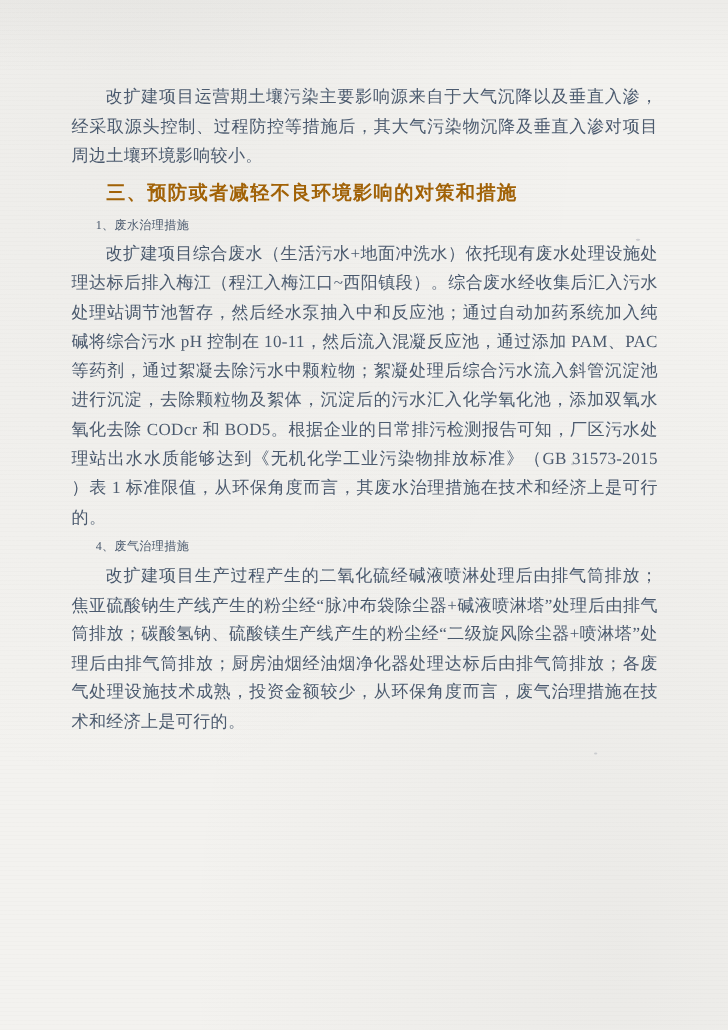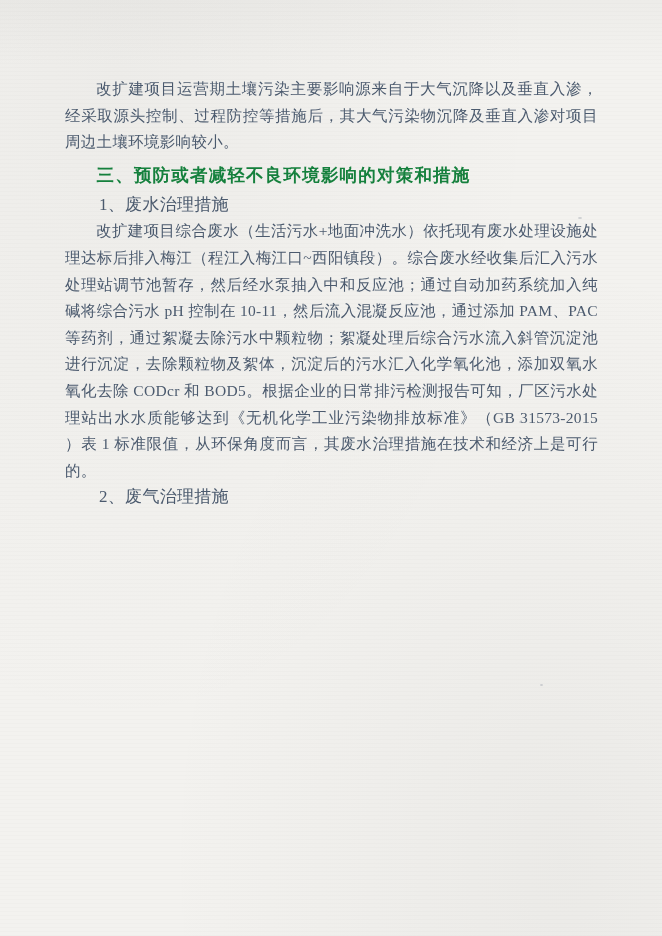--- a/index.html
+++ b/index.html
@@ -47,7 +47,7 @@
     text-indent:1.8em;
     letter-spacing:1.2px;
     margin:6px 0 3px 0;
-    color:#15803d;
+    color:#a16207;
   }
   .speck{
     position:absolute;border-radius:50%;

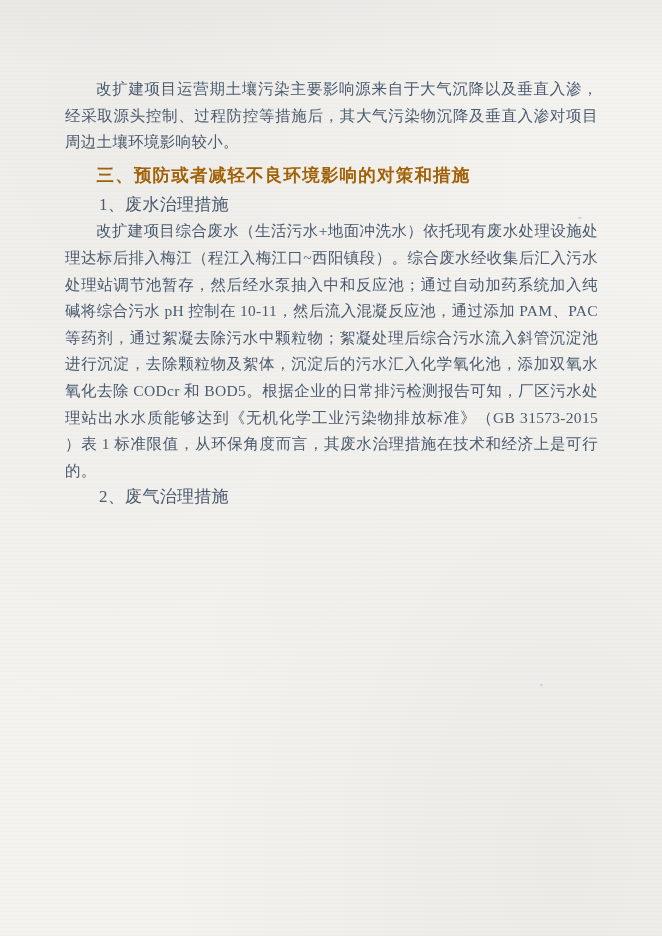--- a/index.html
+++ b/index.html
@@ -34,7 +34,7 @@
     margin:0;
   }
   .subheading{
-    font-size:17px;
+    font-size:11px;
     line-height:26.6px;
     text-indent:2em;
     letter-spacing:0.3px;

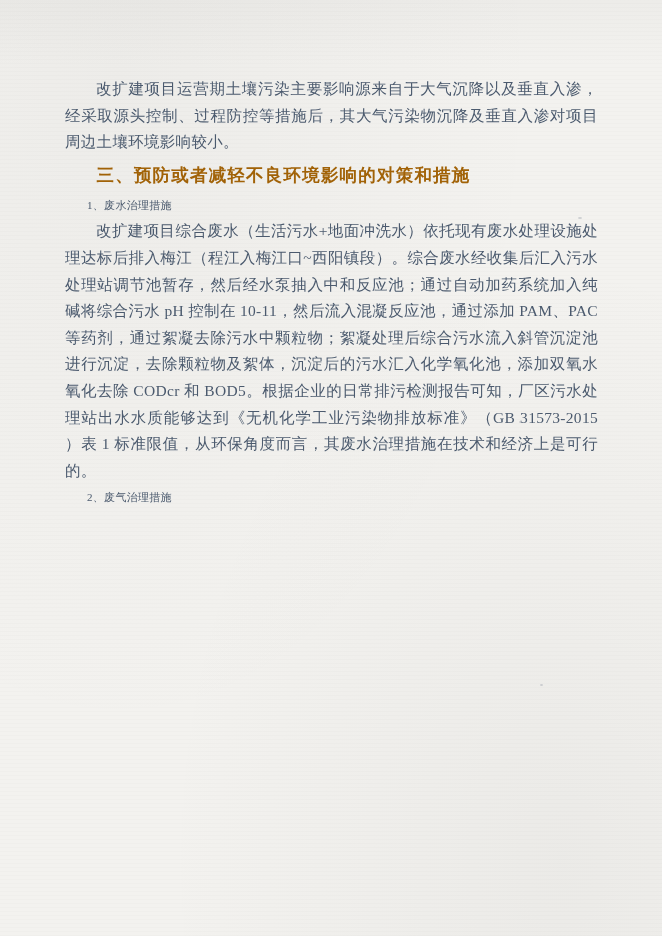--- a/index.html
+++ b/index.html
@@ -65,7 +65,7 @@
   <h2 class="heading">三、预防或者减轻不良环境影响的对策和措施</h2>
   <p class="subheading">1、废水治理措施</p>
   <p class="para">改扩建项目综合废水（生活污水+地面冲洗水）依托现有废水处理设施处理达标后排入梅江（程江入梅江口~西阳镇段）。综合废水经收集后汇入污水处理站调节池暂存，然后经水泵抽入中和反应池；通过自动加药系统加入纯碱将综合污水 pH 控制在 10-11，然后流入混凝反应池，通过添加 PAM、PAC 等药剂，通过絮凝去除污水中颗粒物；絮凝处理后综合污水流入斜管沉淀池进行沉淀，去除颗粒物及絮体，沉淀后的污水汇入化学氧化池，添加双氧水氧化去除 CODcr 和 BOD5。根据企业的日常排污检测报告可知，厂区污水处理站出水水质能够达到《无机化学工业污染物排放标准》（GB 31573-2015 ）表 1 标准限值，从环保角度而言，其废水治理措施在技术和经济上是可行的。</p>
-  <p class="subheading">2、废气治理措施</p>
+  <p class="subheading">4、废气治理措施</p>
 </div>
 
 <span class="speck s1"></span>

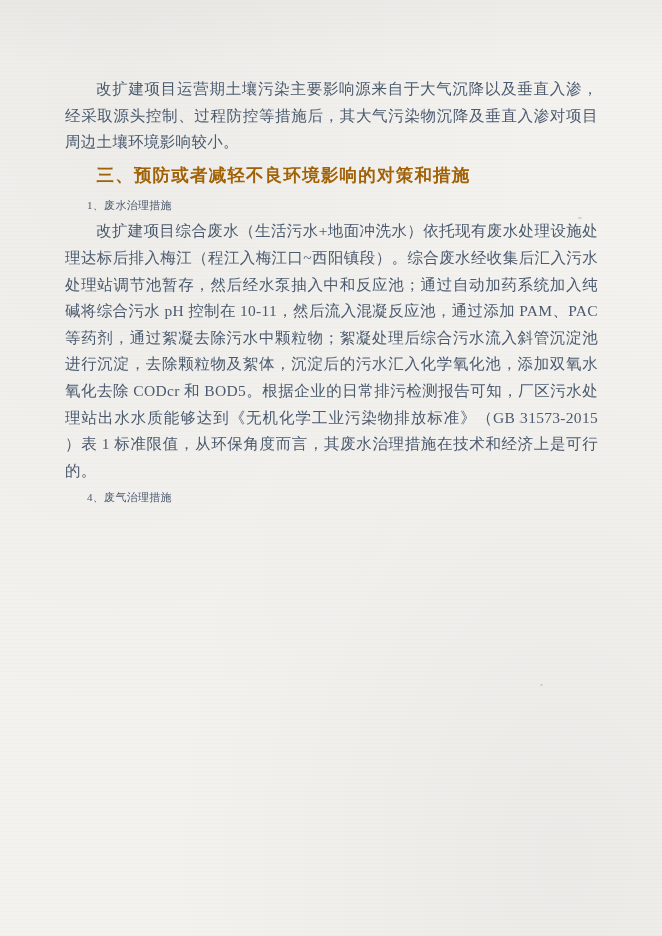--- a/index.html
+++ b/index.html
@@ -66,6 +66,7 @@
   <p class="subheading">1、废水治理措施</p>
   <p class="para">改扩建项目综合废水（生活污水+地面冲洗水）依托现有废水处理设施处理达标后排入梅江（程江入梅江口~西阳镇段）。综合废水经收集后汇入污水处理站调节池暂存，然后经水泵抽入中和反应池；通过自动加药系统加入纯碱将综合污水 pH 控制在 10-11，然后流入混凝反应池，通过添加 PAM、PAC 等药剂，通过絮凝去除污水中颗粒物；絮凝处理后综合污水流入斜管沉淀池进行沉淀，去除颗粒物及絮体，沉淀后的污水汇入化学氧化池，添加双氧水氧化去除 CODcr 和 BOD5。根据企业的日常排污检测报告可知，厂区污水处理站出水水质能够达到《无机化学工业污染物排放标准》（GB 31573-2015 ）表 1 标准限值，从环保角度而言，其废水治理措施在技术和经济上是可行的。</p>
   <p class="subheading">4、废气治理措施</p>
+  <p class="para">改扩建项目生产过程产生的二氧化硫经碱液喷淋处理后由排气筒排放；焦亚硫酸钠生产线产生的粉尘经“脉冲布袋除尘器+碱液喷淋塔”处理后由排气筒排放；碳酸氢钠、硫酸镁生产线产生的粉尘经“二级旋风除尘器+喷淋塔”处理后由排气筒排放；厨房油烟经油烟净化器处理达标后由排气筒排放；各废气处理设施技术成熟，投资金额较少，从环保角度而言，废气治理措施在技术和经济上是可行的。</p>
 </div>
 
 <span class="speck s1"></span>

